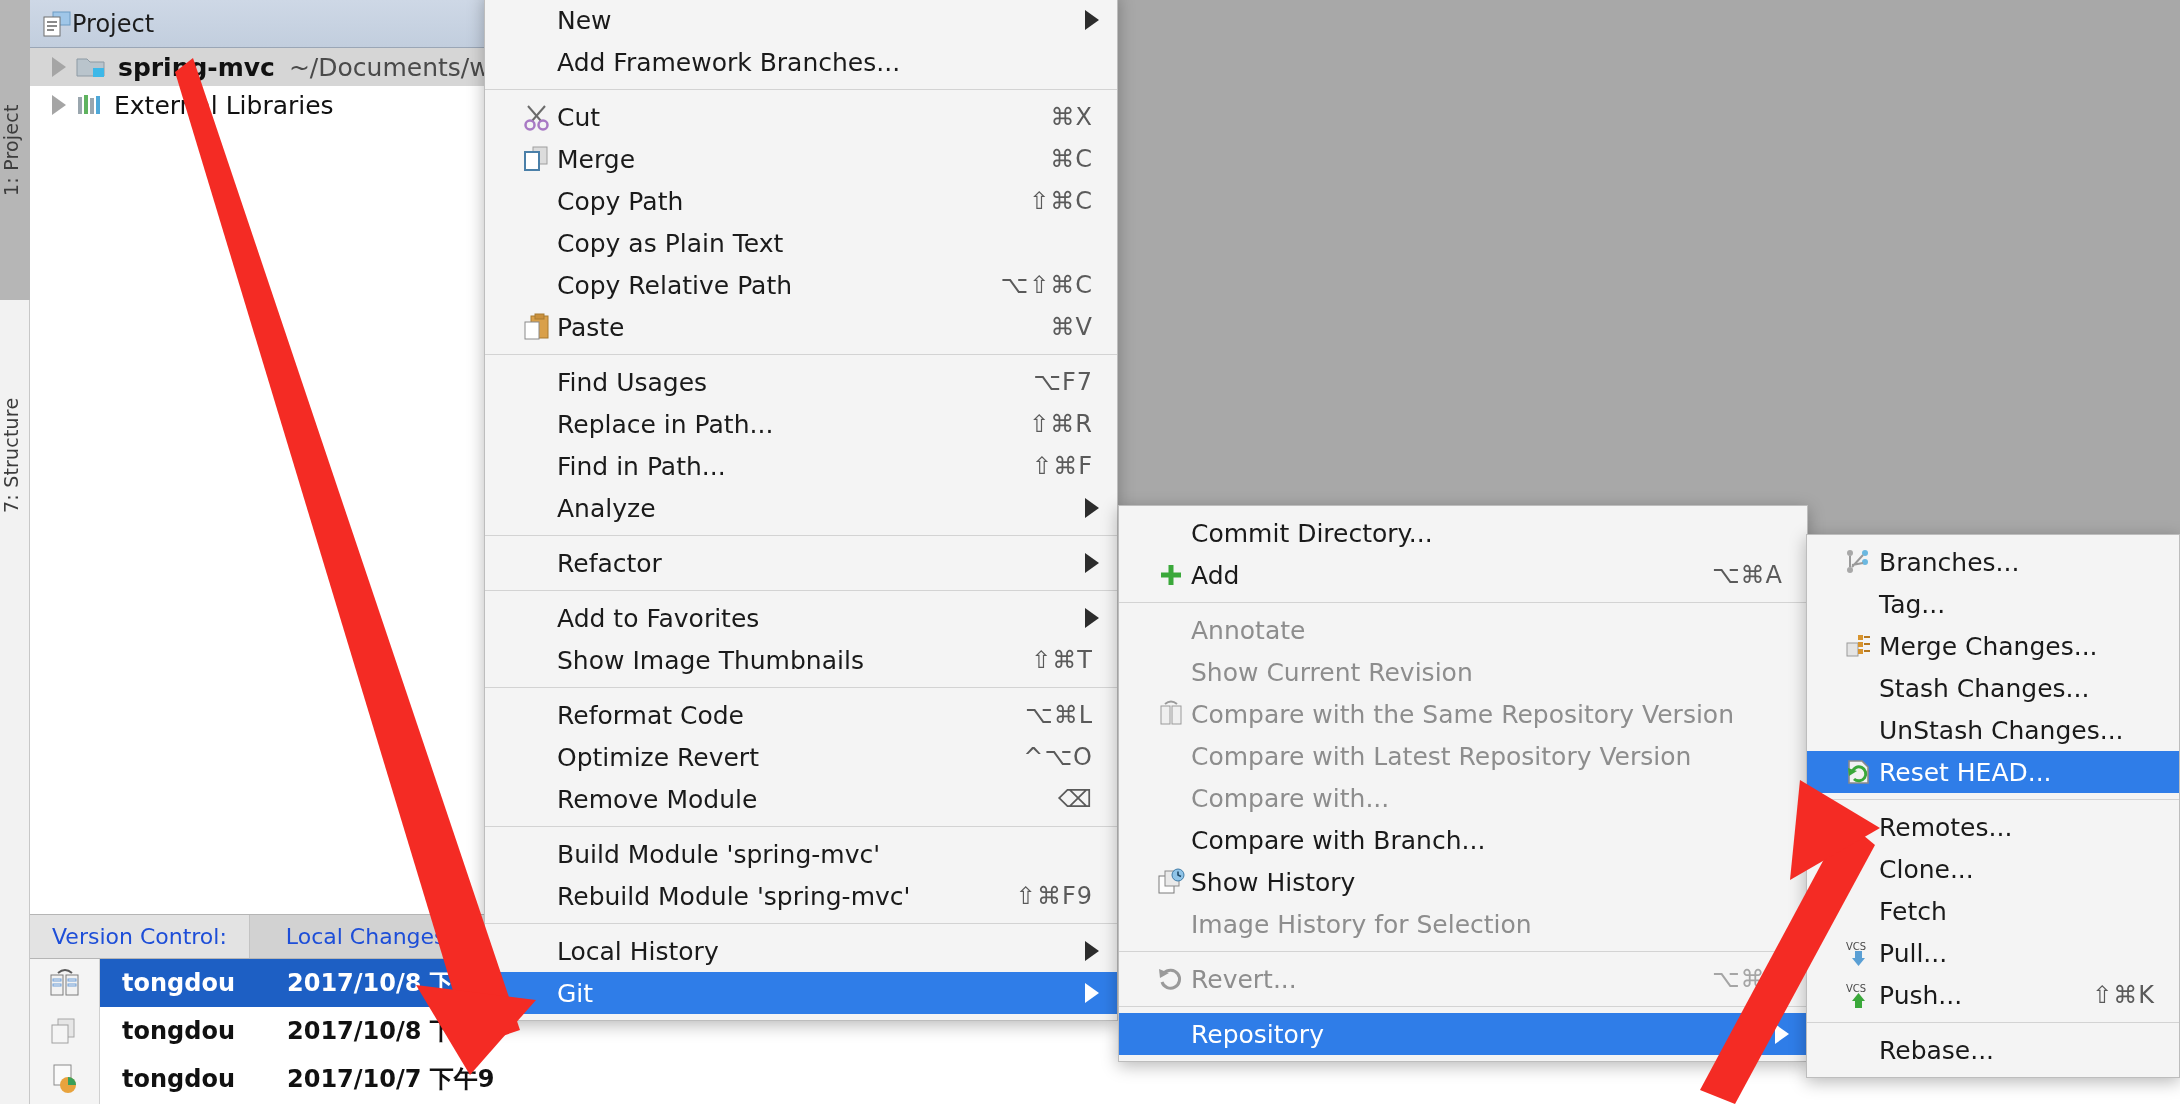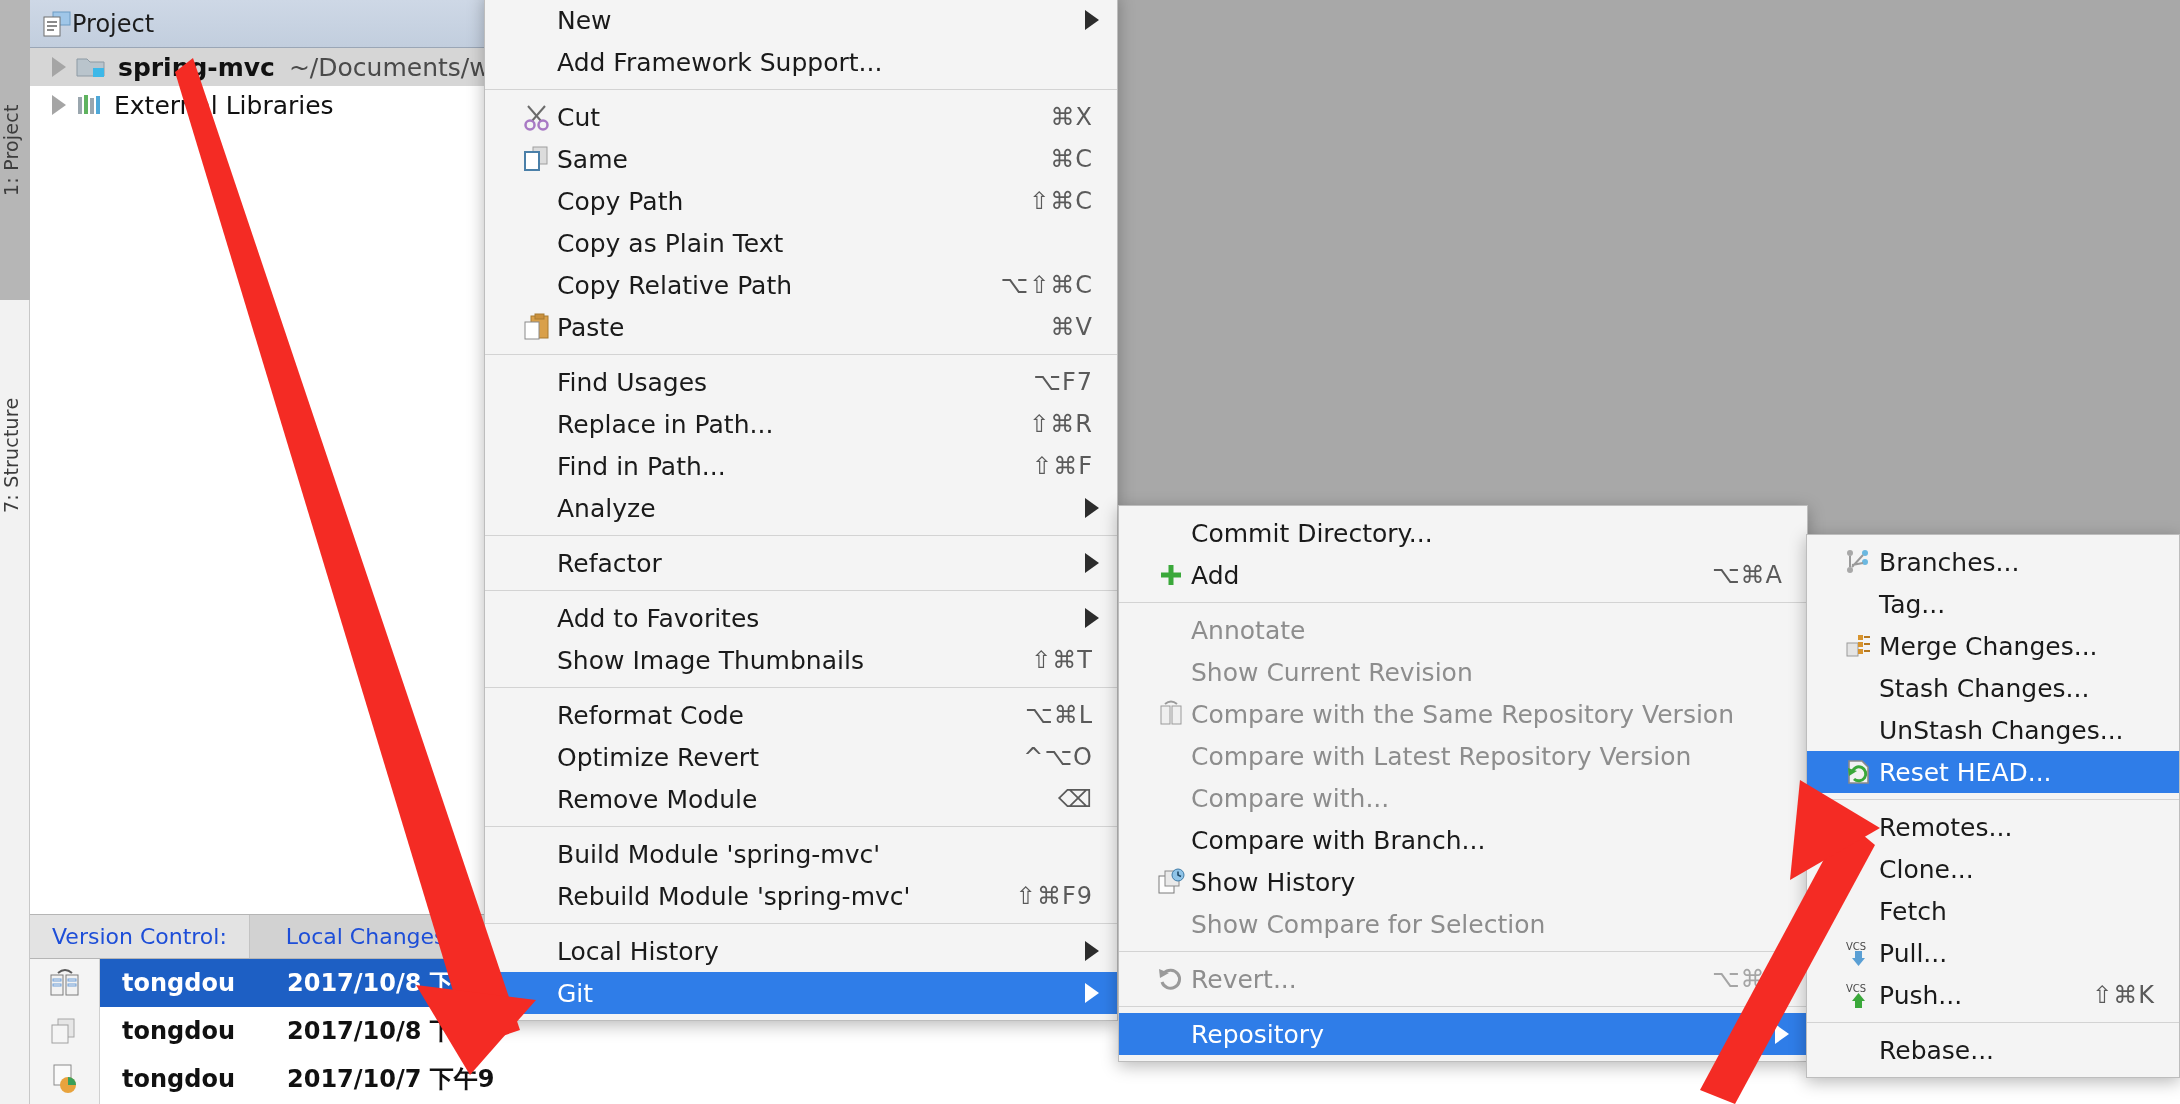--- a/index.html
+++ b/index.html
@@ -252,7 +252,7 @@
       </div>
       <div class="mi">
         <span class="ico"></span>
-        <span class="lbl">Add Framework Support...</span>
+        <span class="lbl">Add Framework Branches...</span>
         <span class="sc"></span>
       </div>
       <div class="msep"></div>

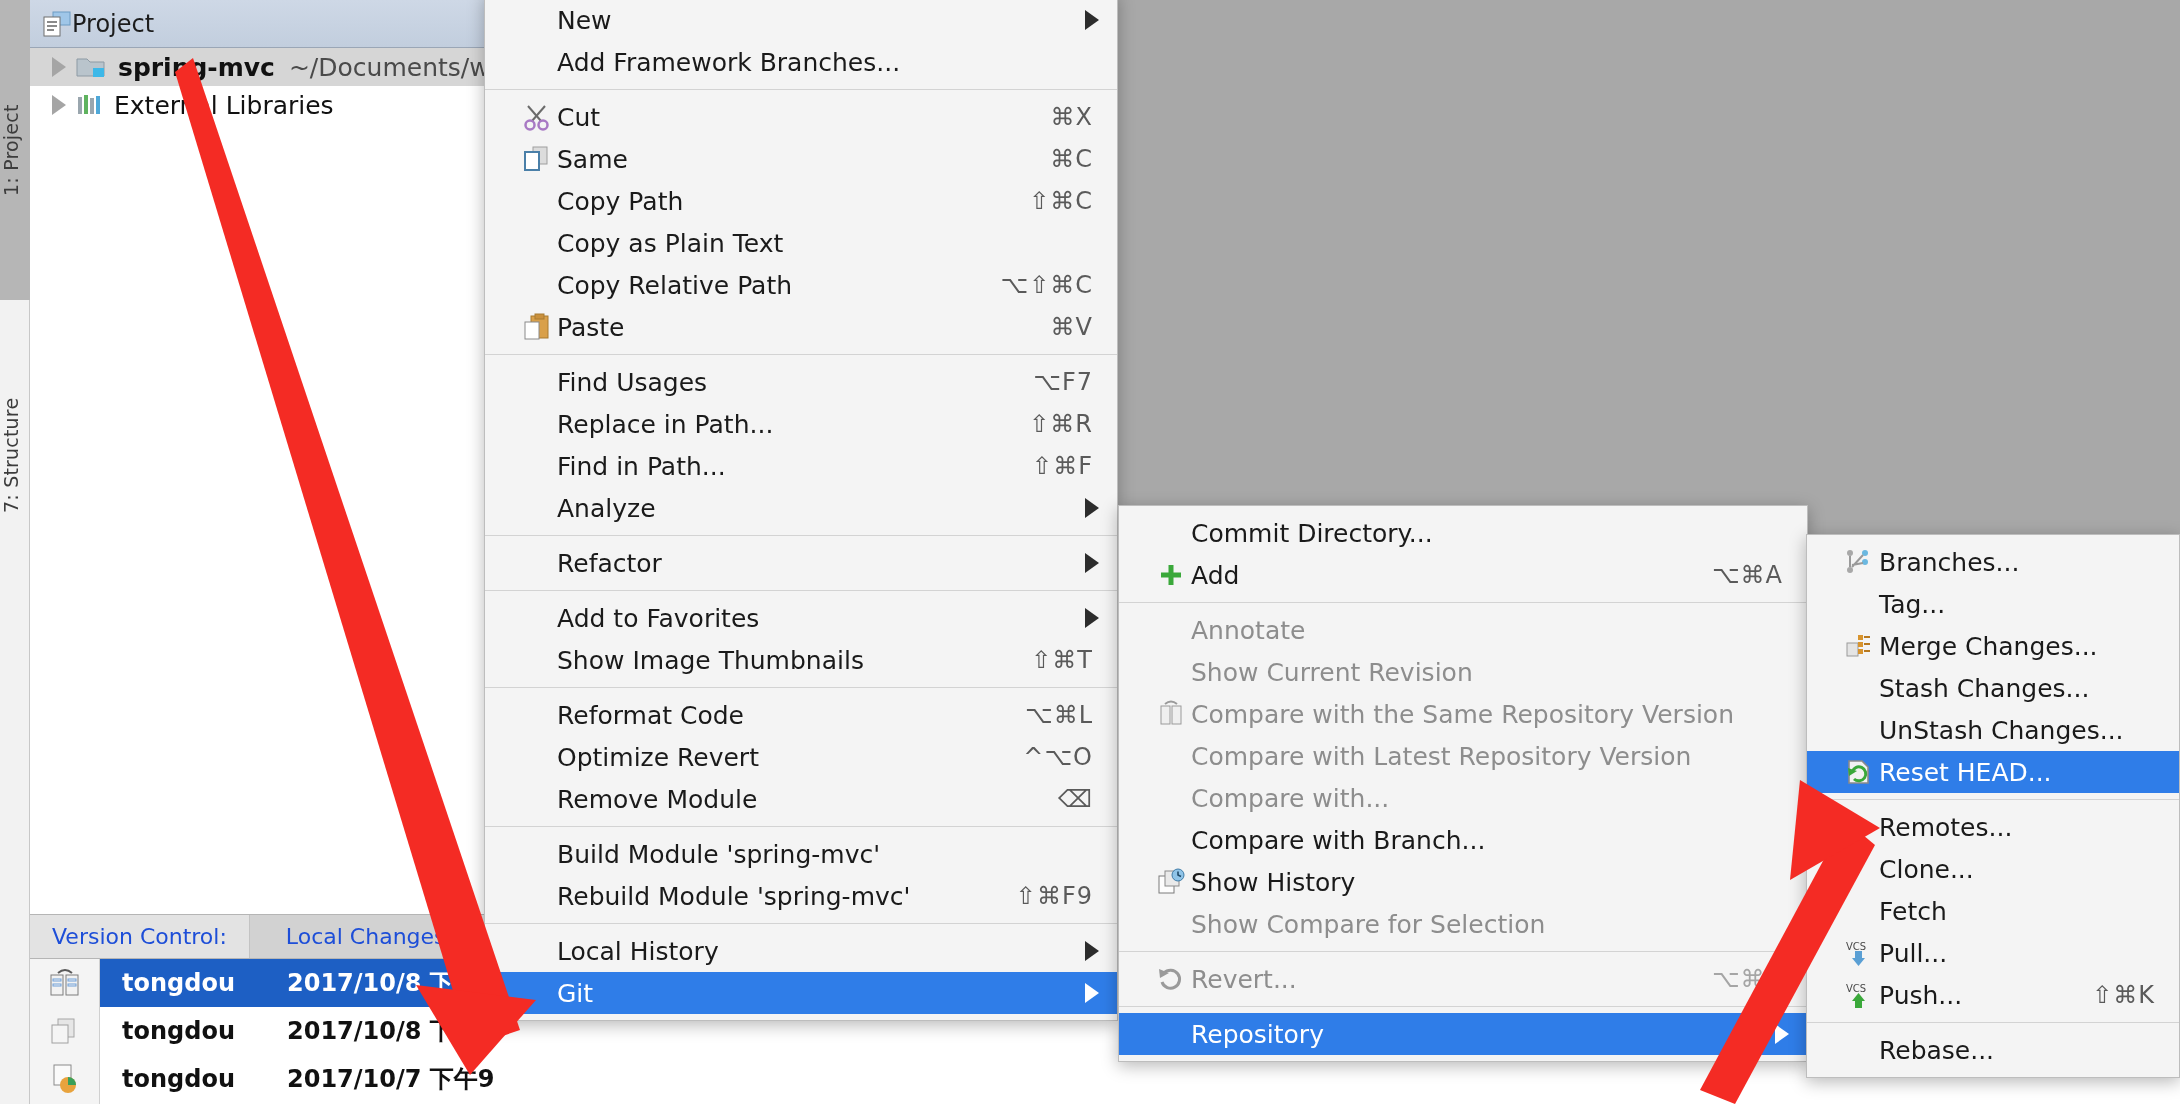--- a/index.html
+++ b/index.html
@@ -275,7 +275,7 @@
       <rect x="3" y="7" width="14" height="18" fill="#ffffff" stroke="#4a7fa8" stroke-width="2"></rect>
           </svg>
         </span>
-        <span class="lbl">Same</span>
+        <span class="lbl">Merge</span>
         <span class="sc">⌘C</span>
       </div>
       <div class="mi">

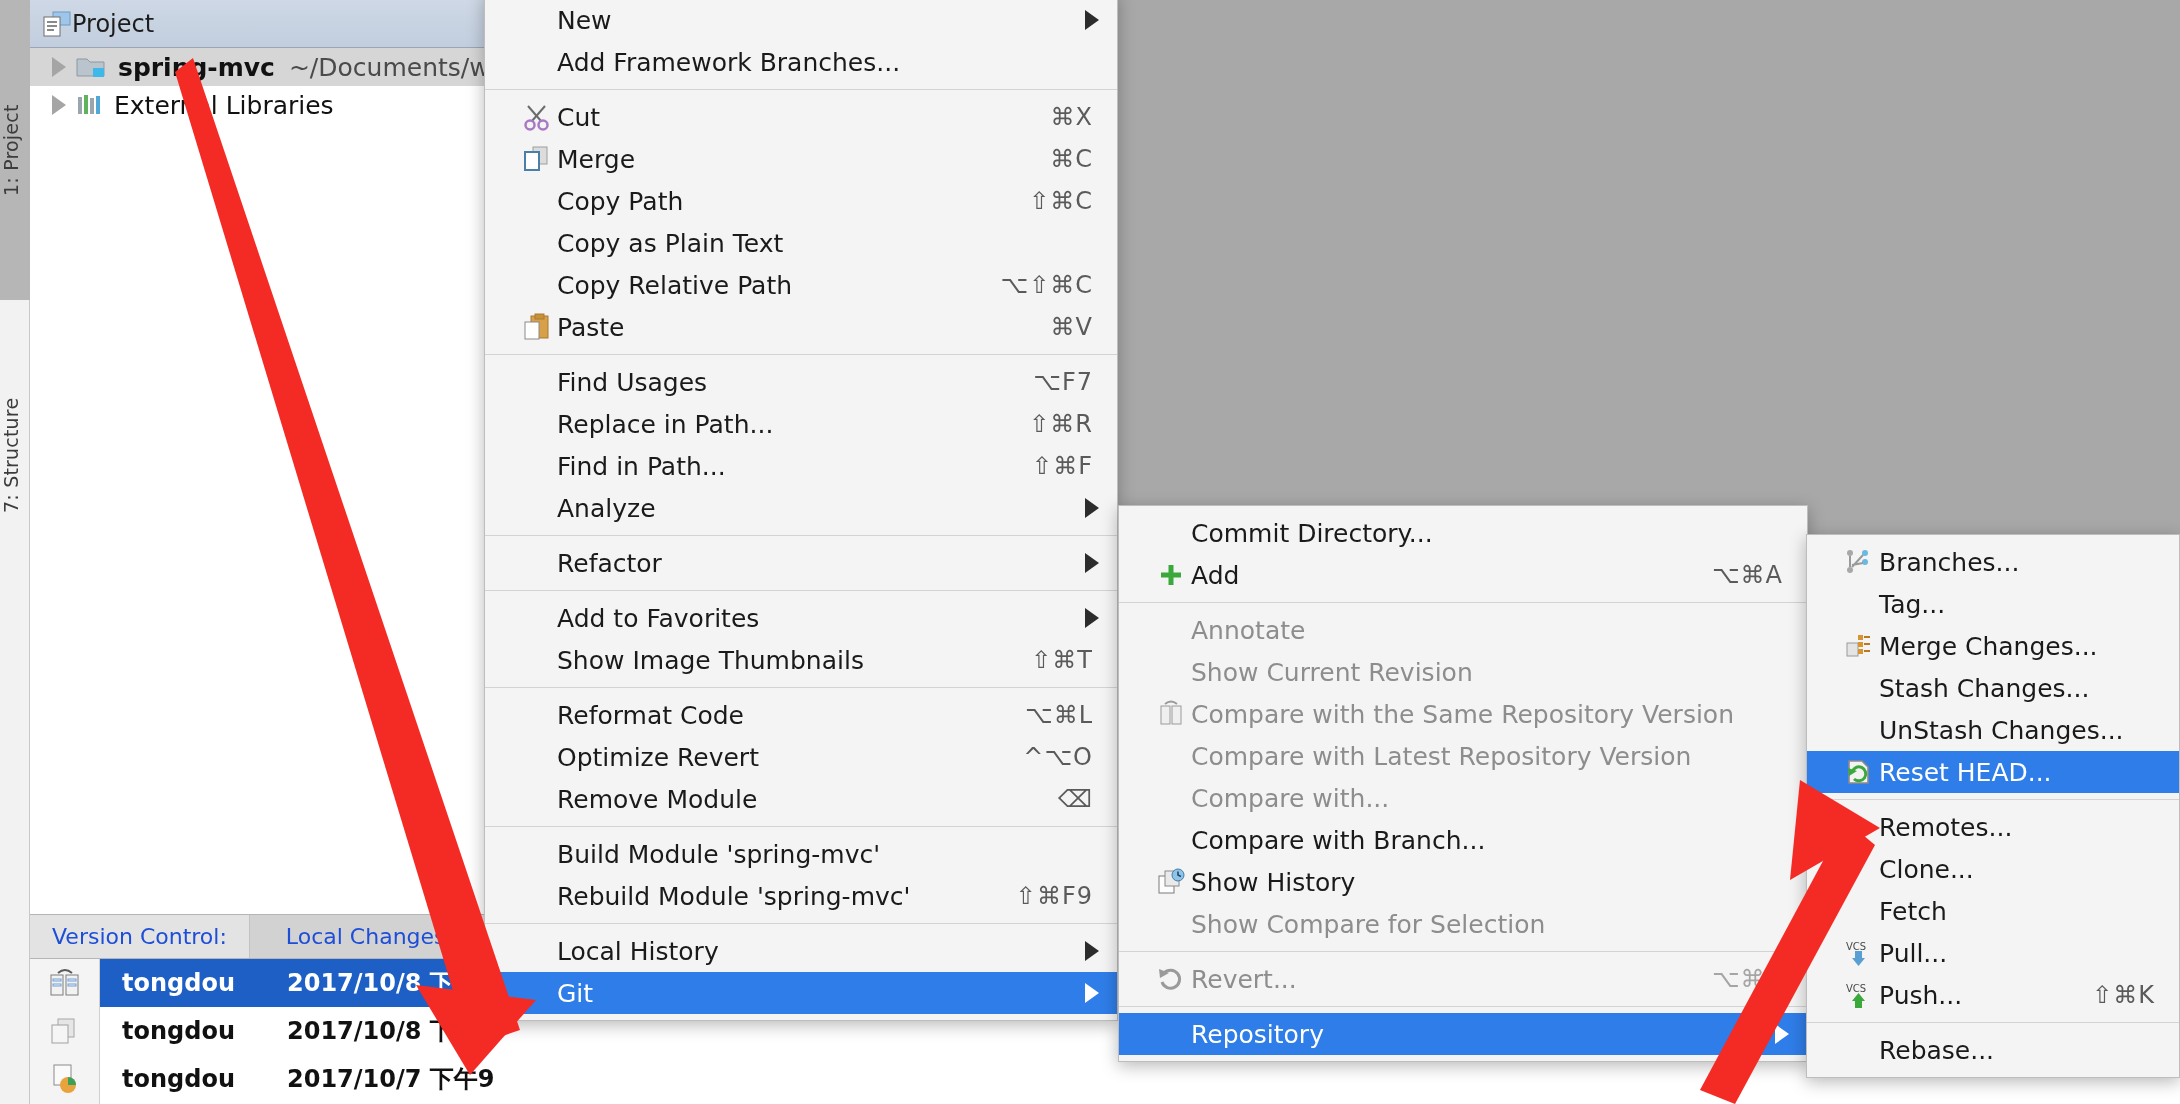--- a/index.html
+++ b/index.html
@@ -453,7 +453,7 @@
       </div>
       <div class="mi dis">
         <span class="ico"></span>
-        <span class="lbl">Show Compare for Selection</span>
+        <span class="lbl">Image History for Selection</span>
         <span class="sc"></span>
       </div>
       <div class="msep"></div>

